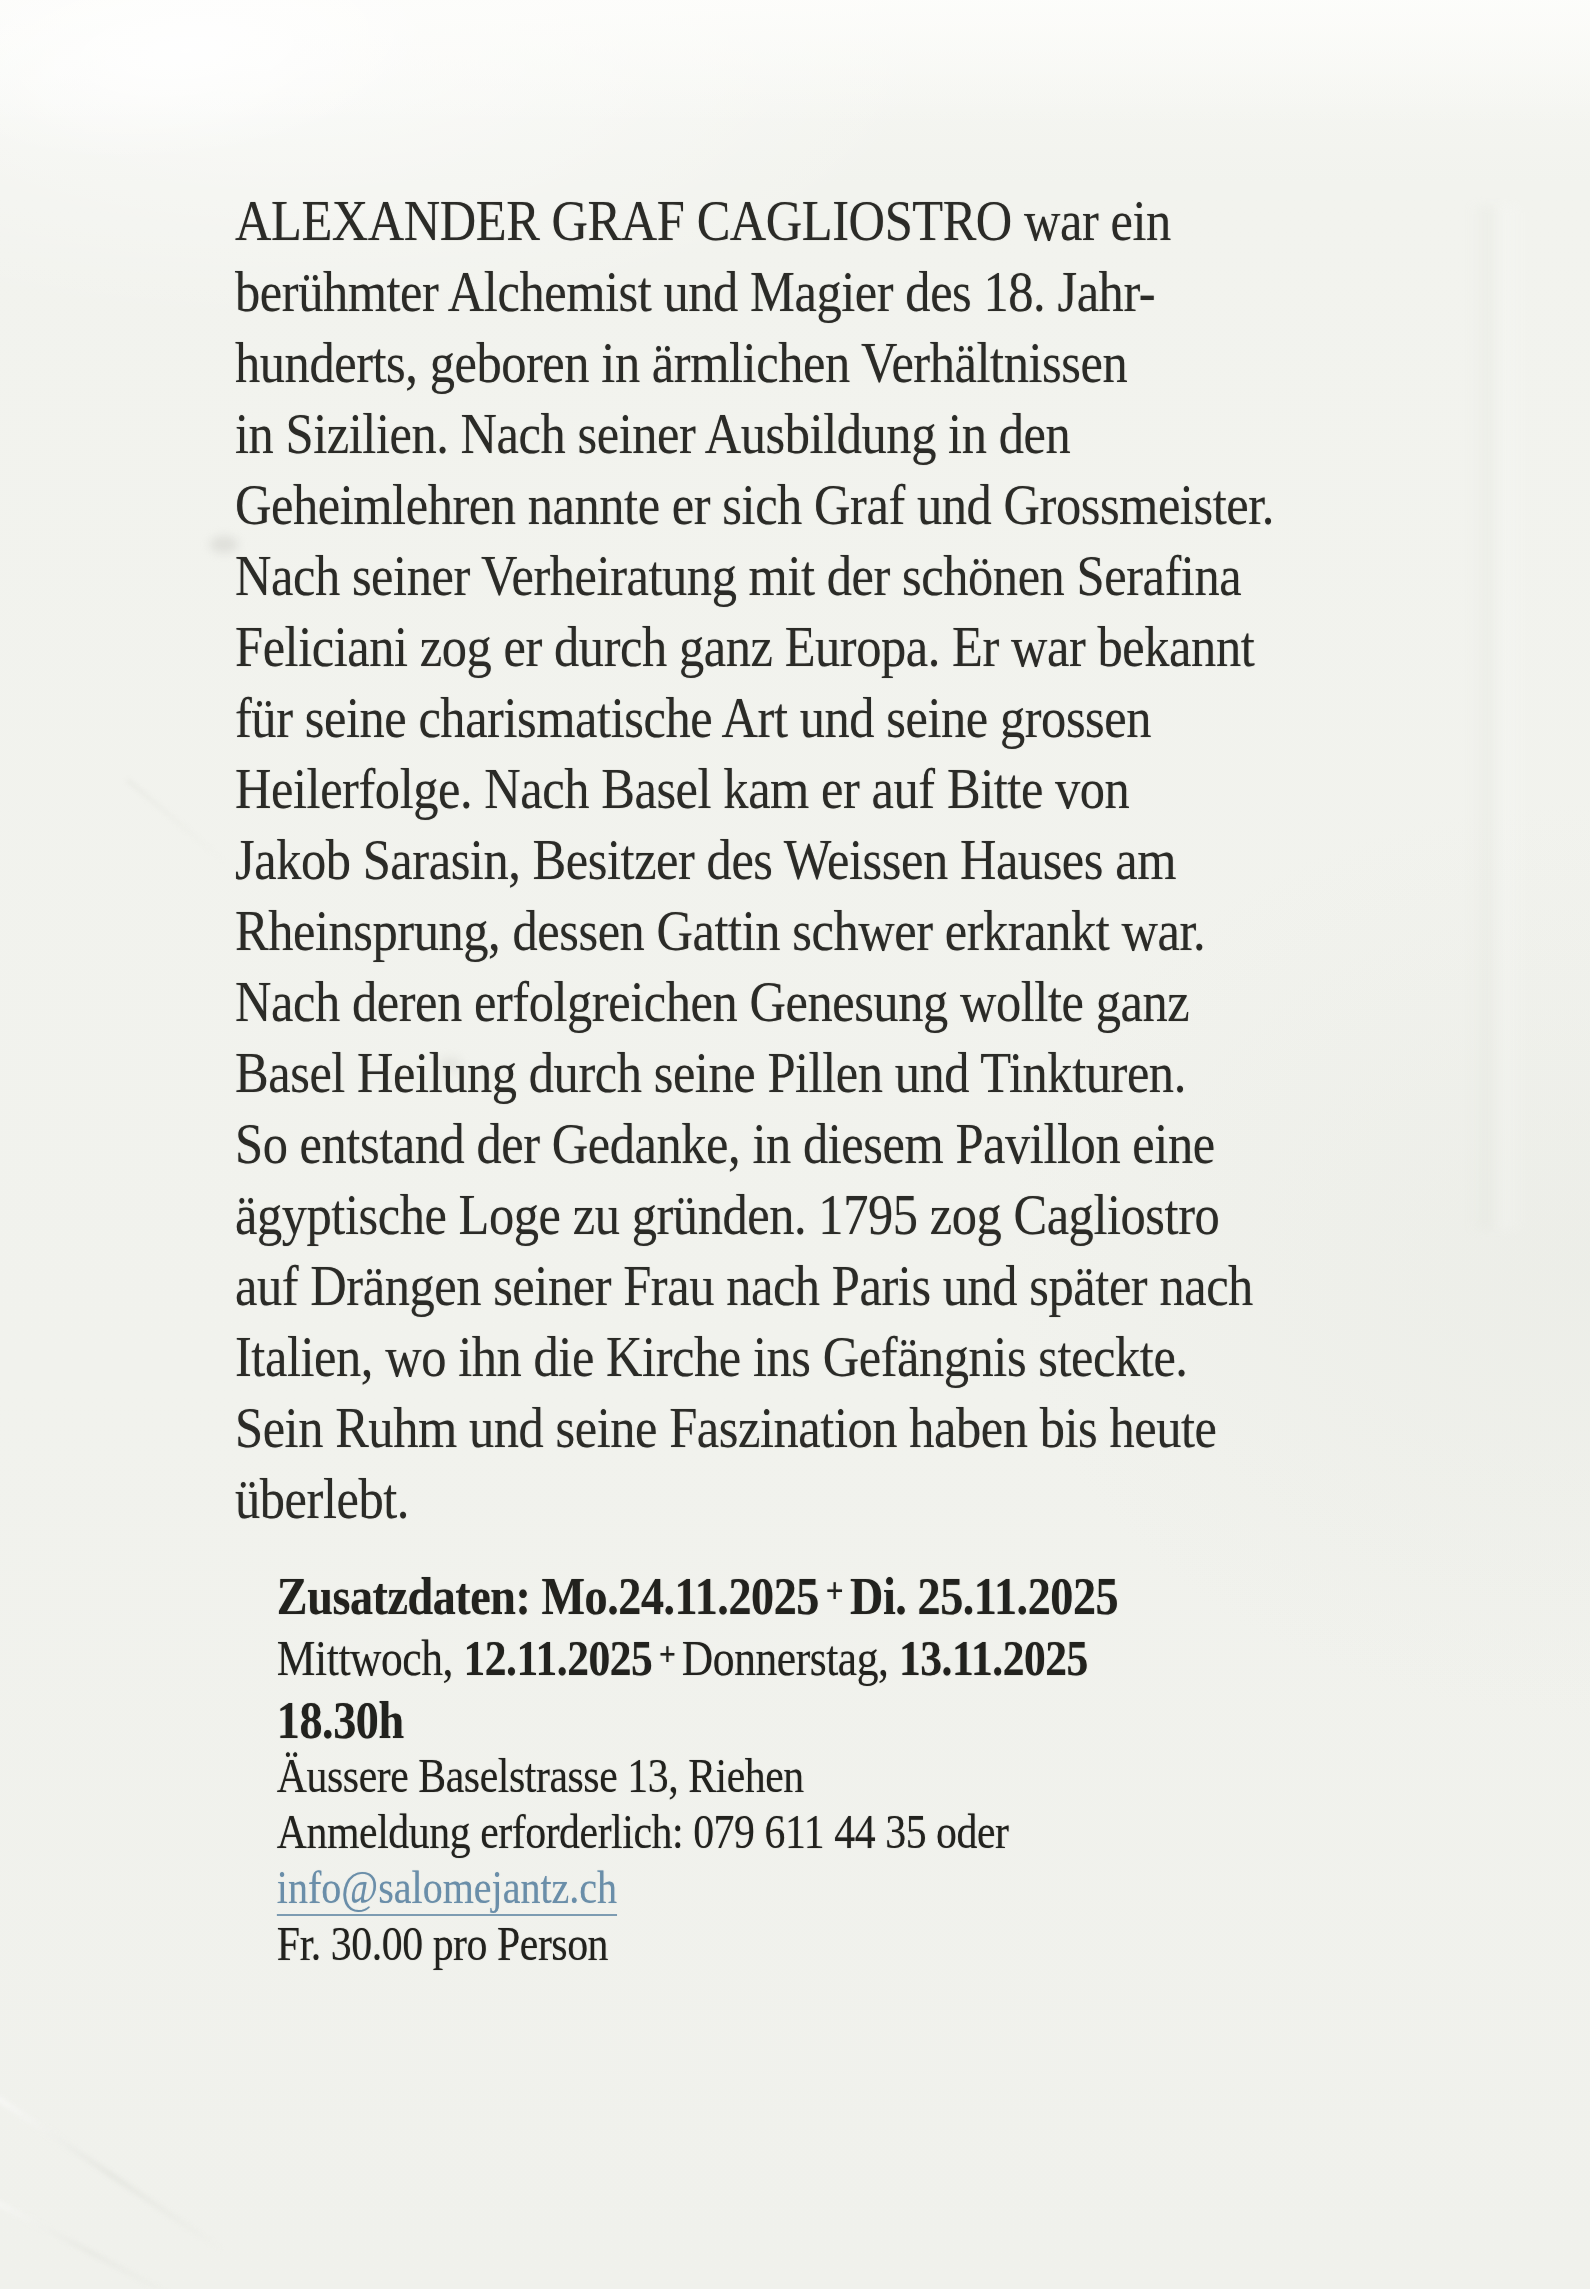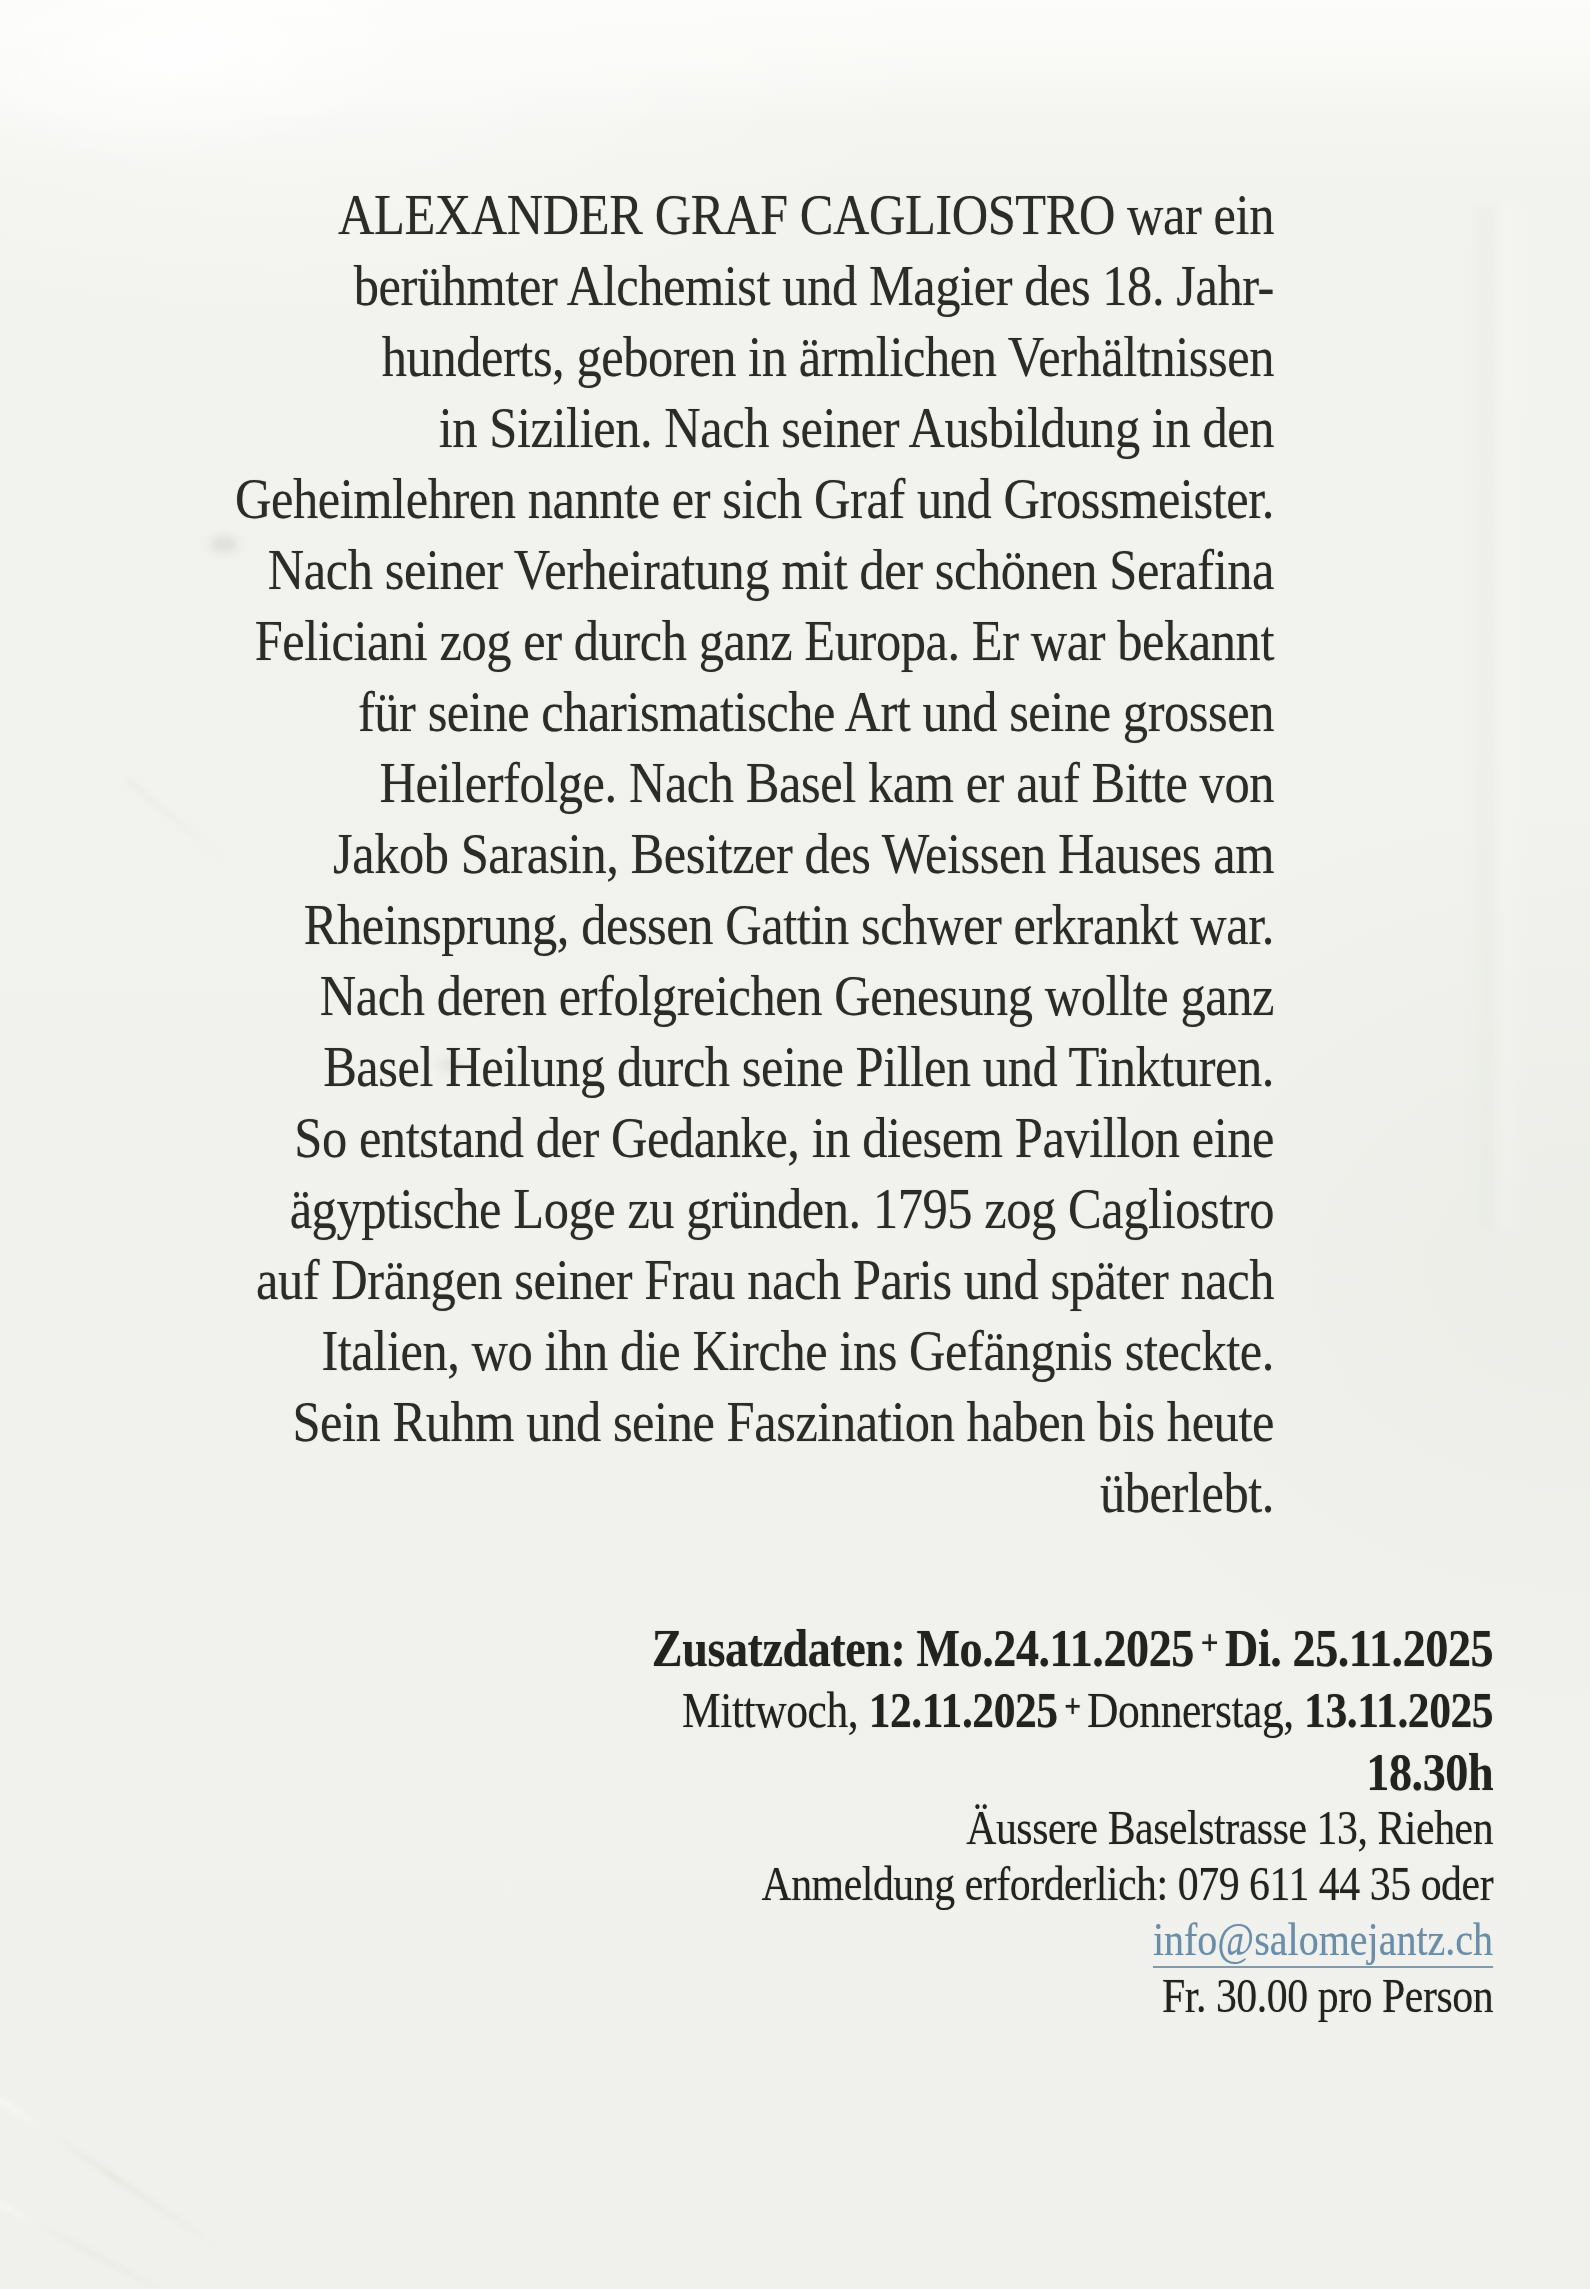--- a/index.html
+++ b/index.html
@@ -47,13 +47,12 @@
 
   
   .body-text{
-    position:absolute;left:235px;top:179px;
+    position:absolute;left:235px;top:185px;
     color:#2b2b27;
     font-size:58px;line-height:71px;
     letter-spacing:-0.5px;
     text-shadow:0 0 1.1px rgba(43,43,39,.45);
     white-space:nowrap;
-    text-align:right;
   }
   .cond-l{transform:scaleX(.87);transform-origin:0 50%;}
 

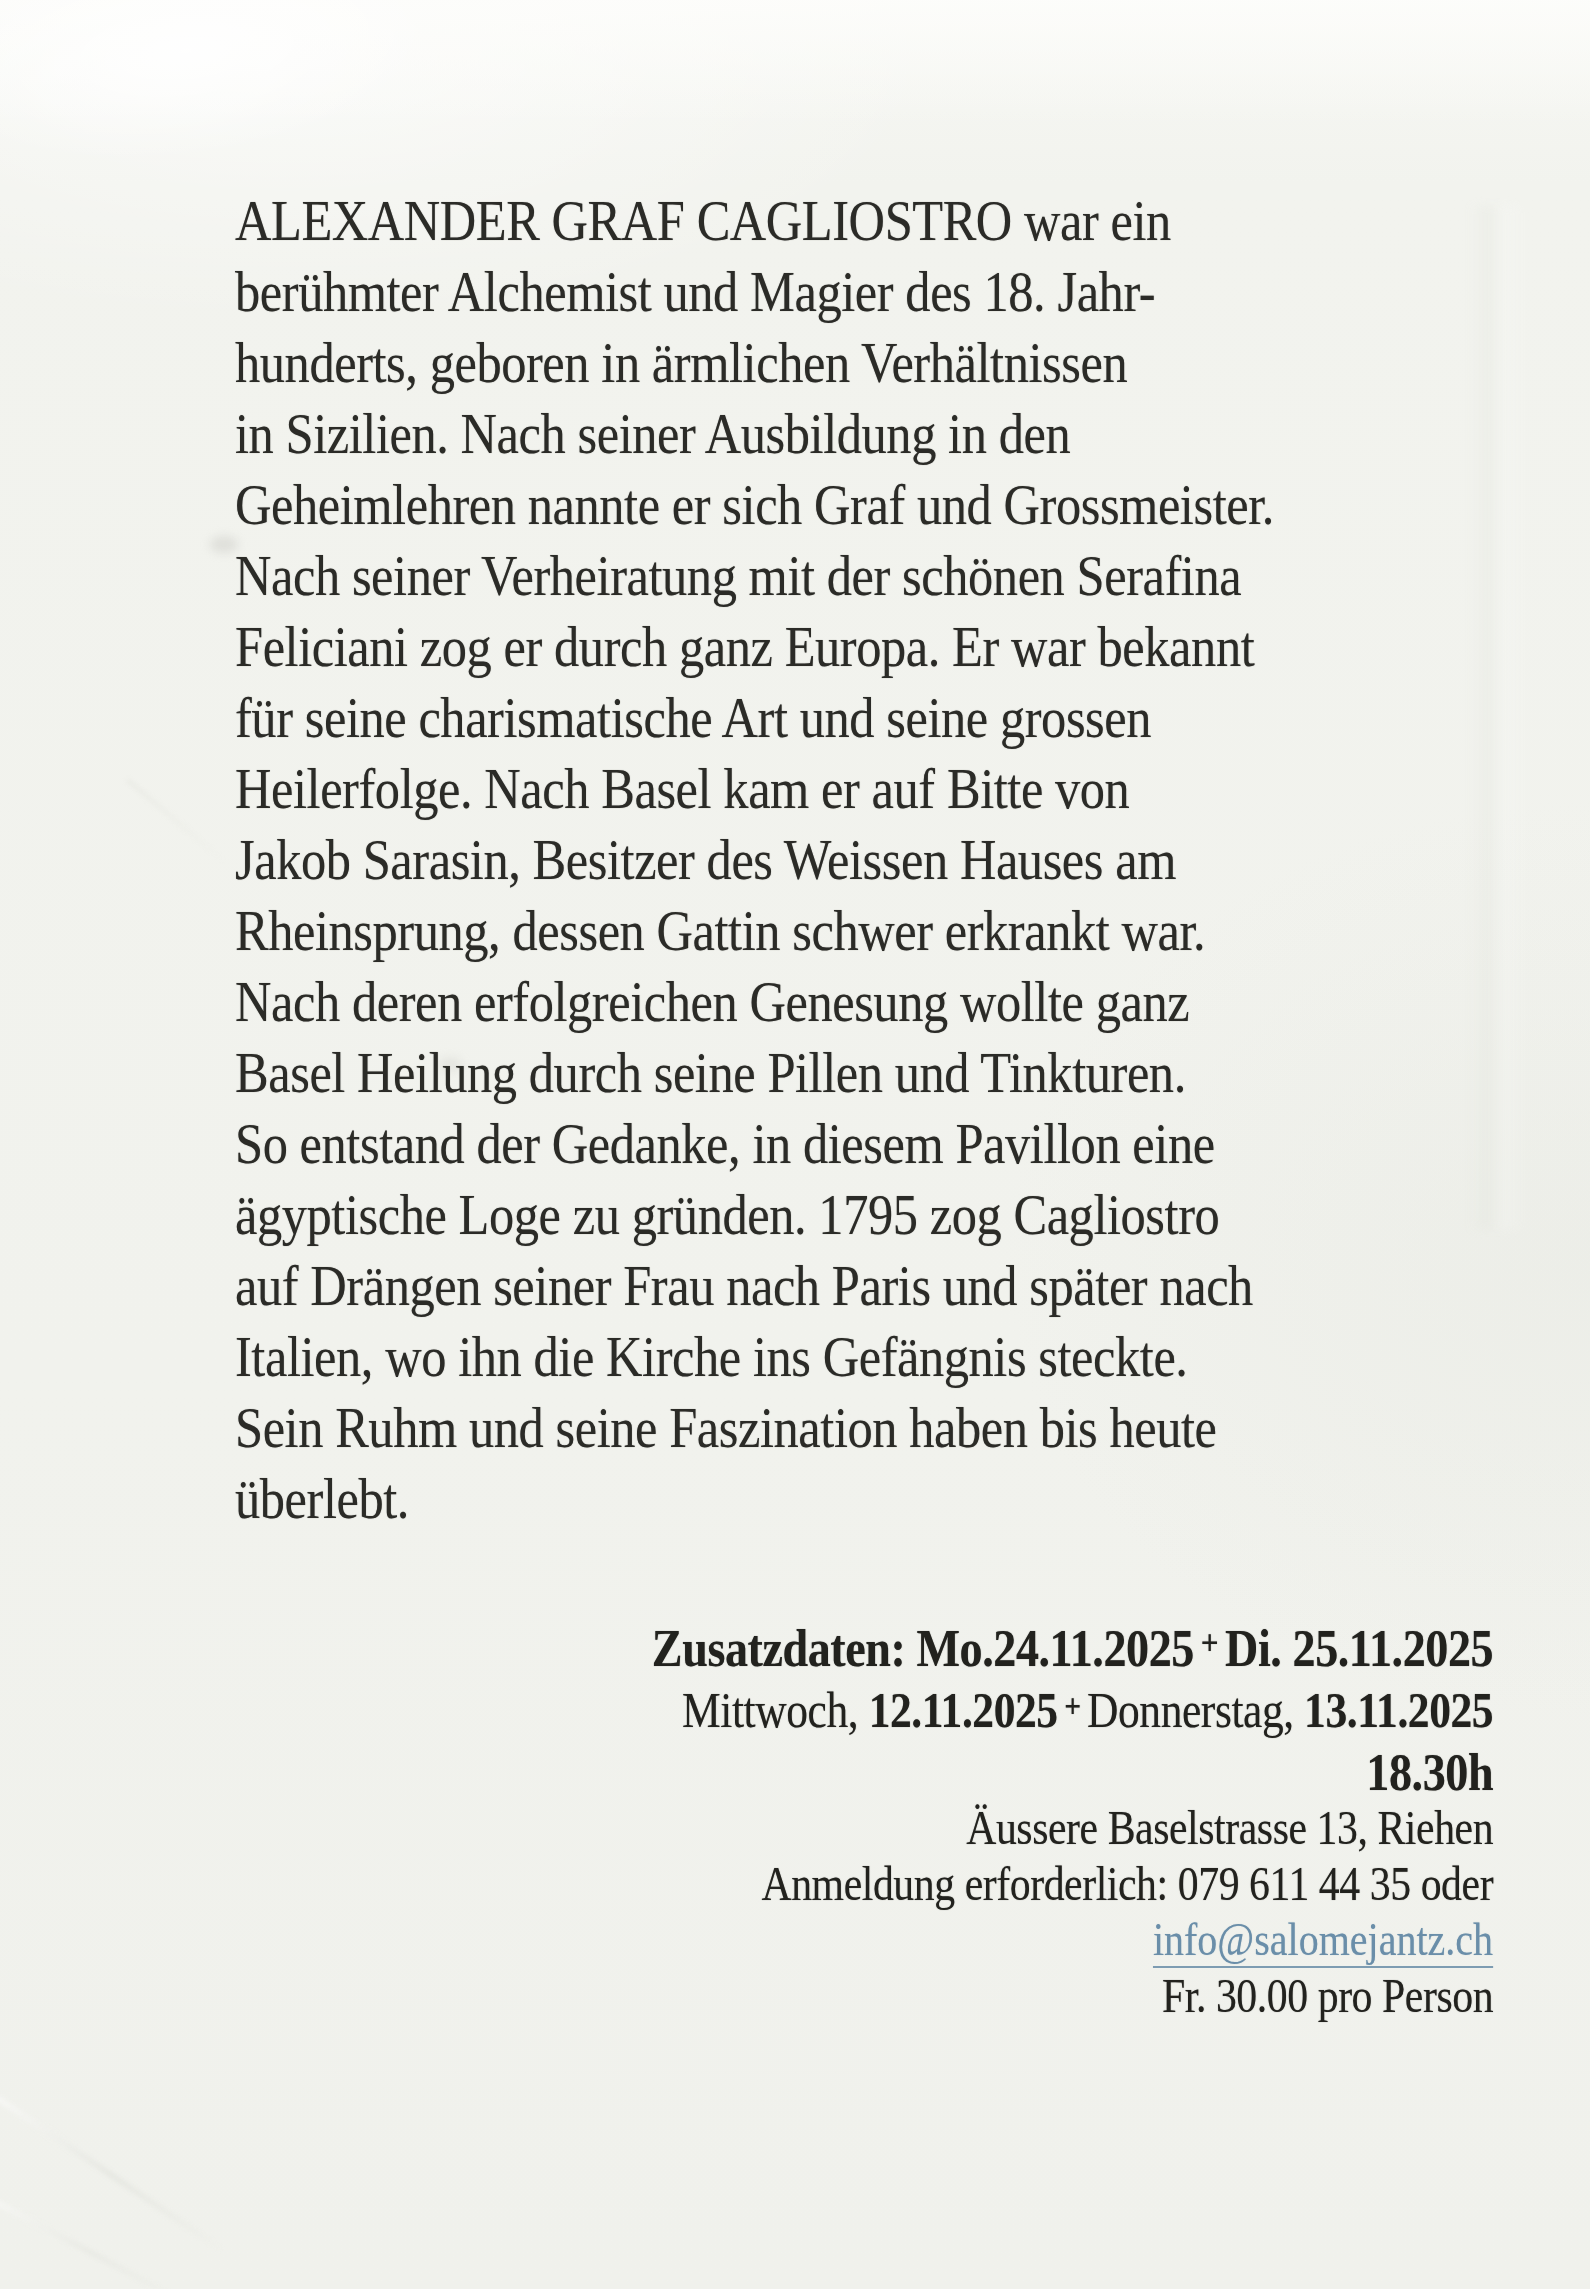--- a/index.html
+++ b/index.html
@@ -58,8 +58,8 @@
 
   
   .details{
-    position:absolute;left:186px;top:1620px;width:1398px;
-    text-align:right;color:#22221e;
+    position:absolute;left:186px;top:1568px;width:1398px;
+    text-align:left;color:#22221e;
     line-height:56px;white-space:nowrap;
     text-shadow:0 0 1.1px rgba(34,34,30,.5);
   }

